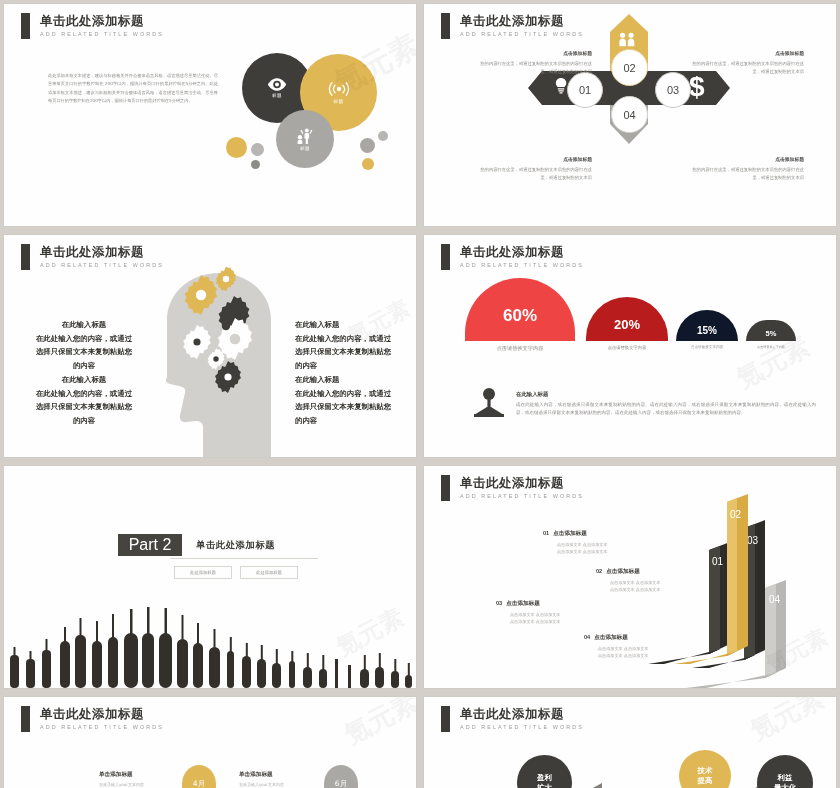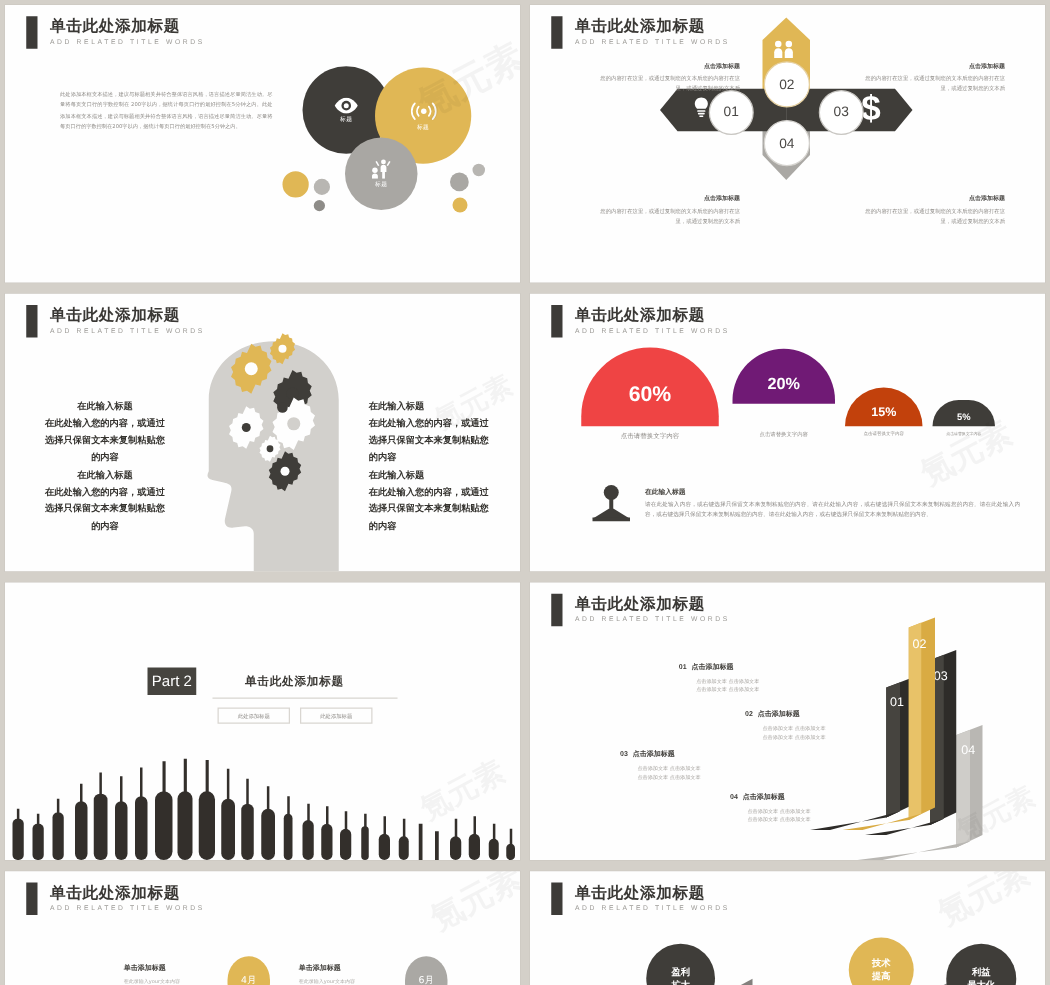--- a/index.html
+++ b/index.html
@@ -324,7 +324,7 @@
       </div>
       <div class="semi-lbl cn" style="left:41px;top:110px;width:110px;font-size:5.2px;">点击请替换文字内容</div>
 
-      <div class="semi" style="left:162px;top:44px;width:82px;height:44px;background:#701a75;align-items:flex-end;">
+      <div class="semi" style="left:162px;top:62px;width:82px;height:44px;background:#b91c1c;align-items:flex-end;">
         <span style="font-size:13px;margin-bottom:9px;">20%</span>
       </div>
       <div class="semi-lbl cn" style="left:162px;top:110px;width:82px;font-size:4.3px;">点击请替换文字内容</div>

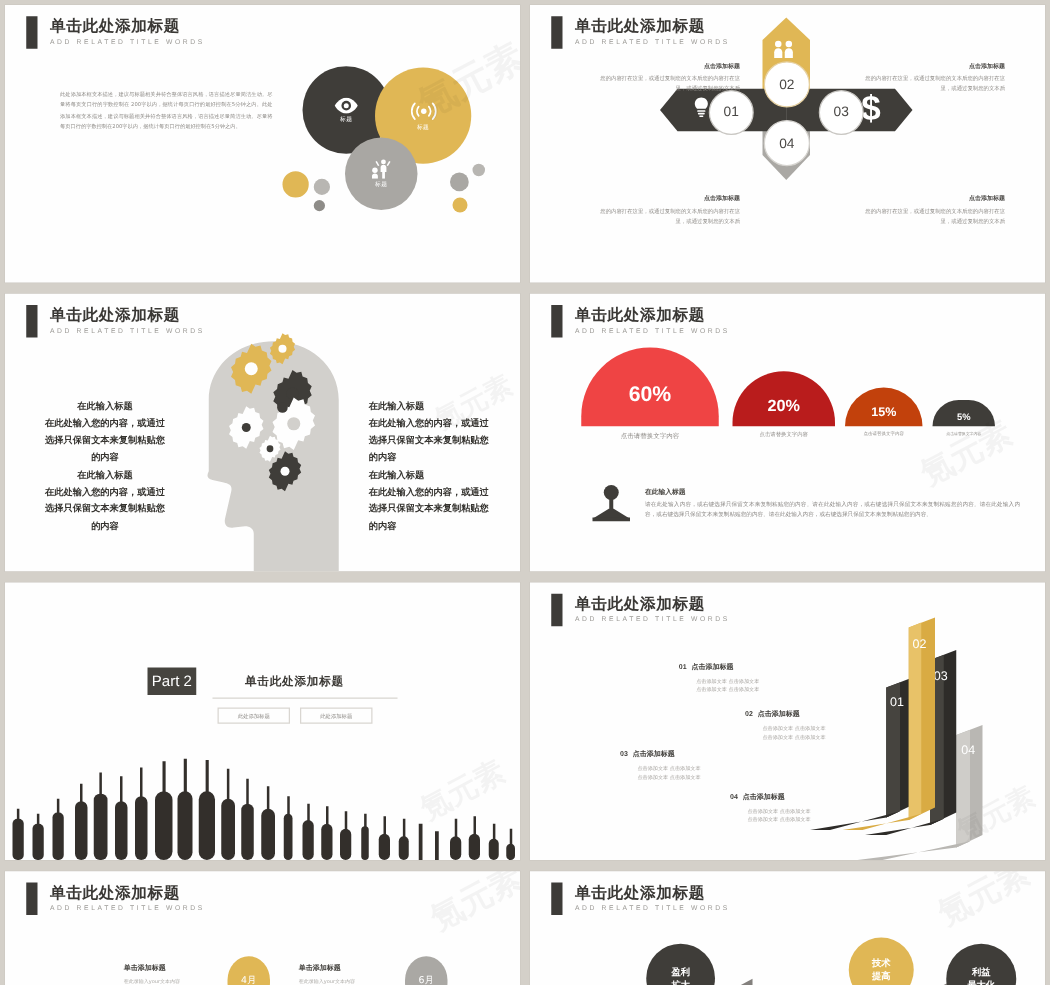--- a/index.html
+++ b/index.html
@@ -329,7 +329,7 @@
       </div>
       <div class="semi-lbl cn" style="left:162px;top:110px;width:82px;font-size:4.3px;">点击请替换文字内容</div>
 
-      <div class="semi" style="left:252px;top:75px;width:62px;height:31px;background:#c2410c;">
+      <div class="semi" style="left:252px;top:75px;width:62px;height:31px;background:#0f172a;">
         <span style="font-size:10px;margin-bottom:5px;">15%</span>
       </div>
       <div class="semi-lbl cn" style="left:252px;top:110px;width:62px;font-size:3.6px;">点击请替换文字内容</div>

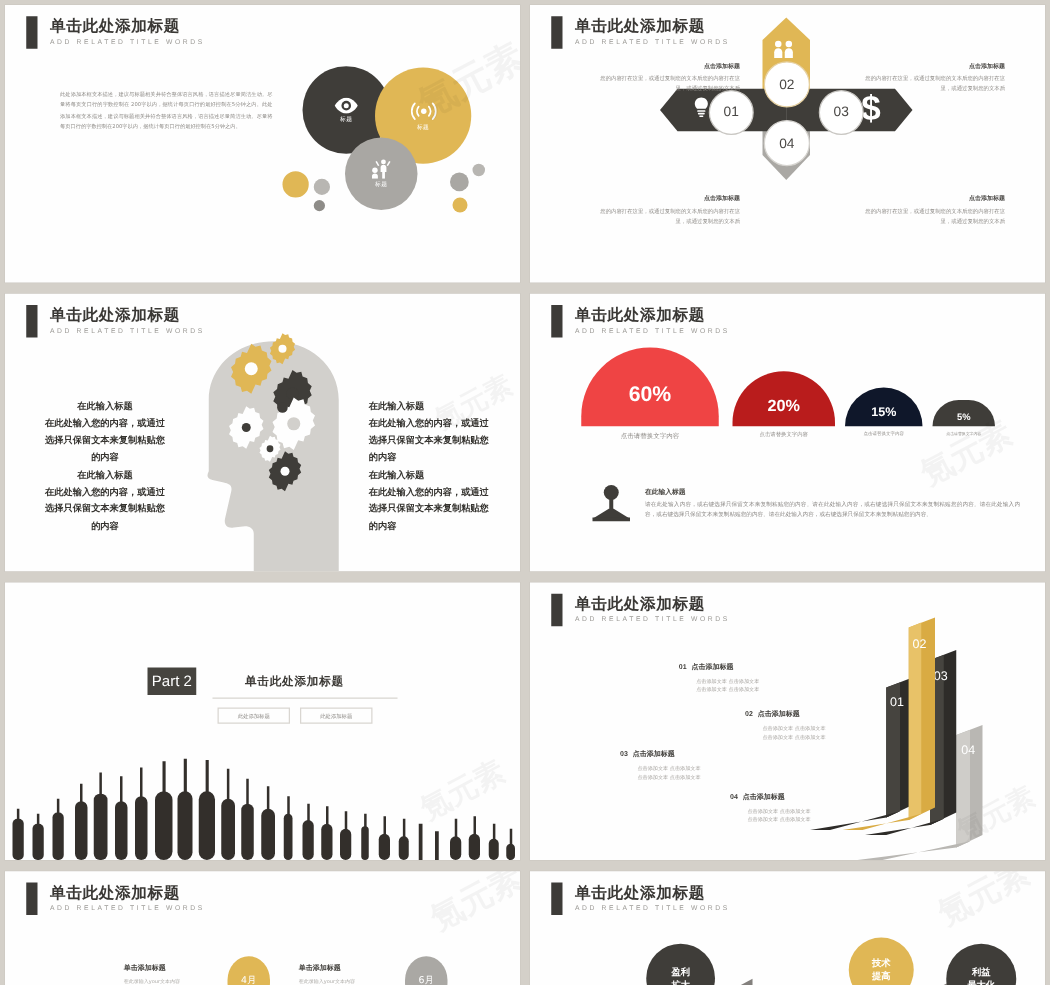--- a/index.html
+++ b/index.html
@@ -69,9 +69,9 @@
   .s4-body b { display: block; font-size: 5.4px; color: #46443f; margin-bottom: 2px; }
 
   
-  .part-tag { position: absolute; left: 114px; top: 532px; width: 39px; height: 22px;
+  .part-tag { position: absolute; left: 114px; top: 532px; width: 64px; height: 22px;
               background: #46443f; color: #fff; display: flex; align-items: center;
-              justify-content: center; font-size: 12px;
+              justify-content: center; font-size: 16px;
               font-family: "Liberation Sans", sans-serif; }
   .part-title { position: absolute; left: 192px; top: 536px; font-size: 9.3px; color: #3c3a36;
                 font-weight: 700; letter-spacing: .6px; }

